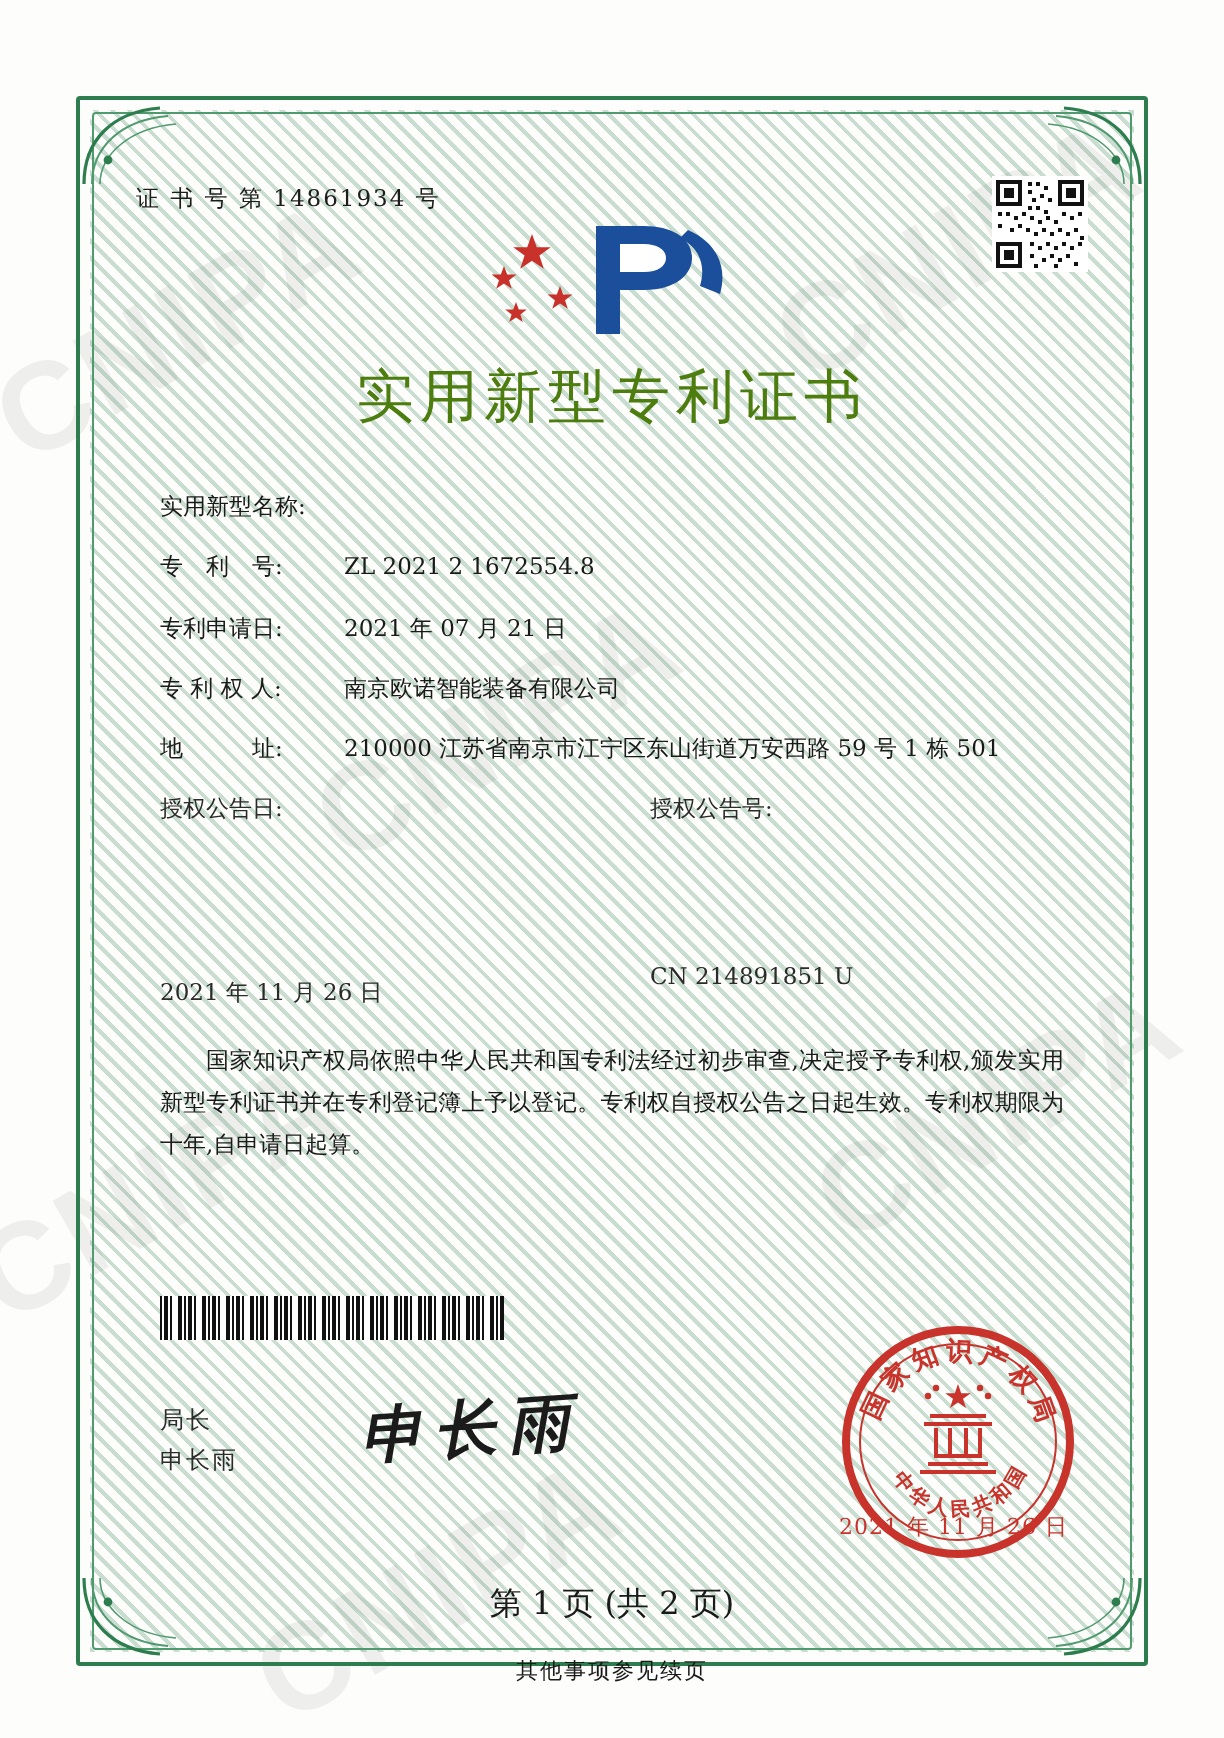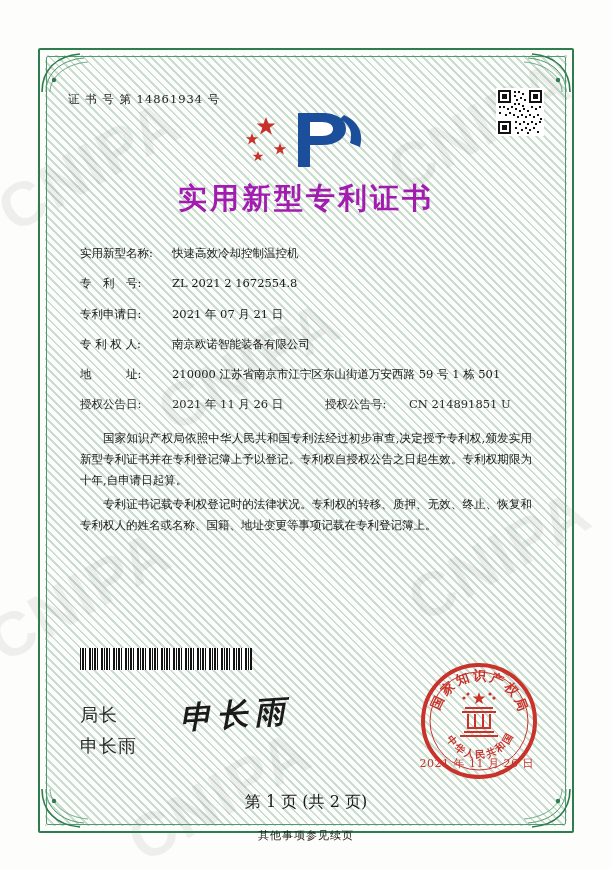--- a/index.html
+++ b/index.html
@@ -108,10 +108,10 @@
   .title {
     text-align: center;
     font-size: 29px;
-    font-weight: bold;
+    font-weight: normal;
     letter-spacing: 3px;
     margin: 8px 0 26px;
-    color: #a21caf;
+    color: #4d7c0f;
     font-family: "DejaVu Serif", "Liberation Serif", serif;
   }
 

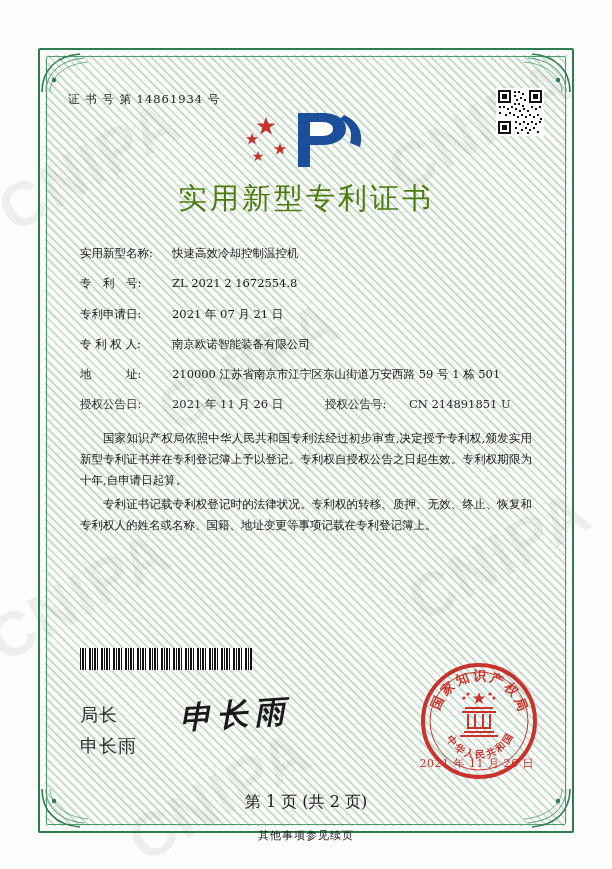--- a/index.html
+++ b/index.html
@@ -364,7 +364,6 @@
 
       <div class="field">
         <div class="f-label">实用新型名称:</div>
-        <div class="f-value">快速高效冷却控制温控机</div>
       </div>
 
 

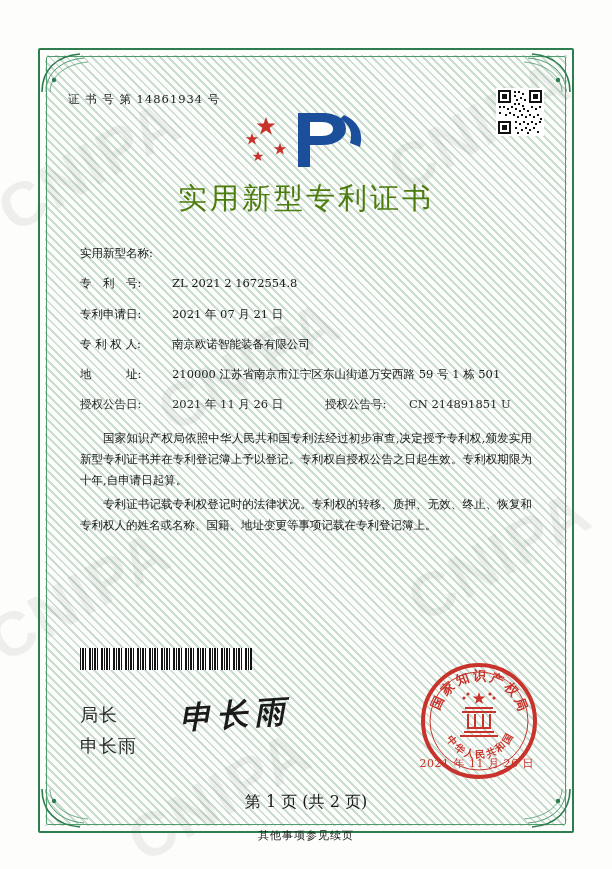--- a/index.html
+++ b/index.html
@@ -137,7 +137,7 @@
     font-size: 11.5px;
     margin-bottom: 16px;
   }
-  .field-row2 .half { display: flex; }
+  .field-row2 .half { display: flex; flex-direction: column; }
   .field-row2 .half.first { flex: 0 0 245px; }
   .field-row2 .half .f-label { width: 92px; flex: 0 0 92px; }
   .field-row2 .half.second .f-label { width: 84px; flex: 0 0 84px; }

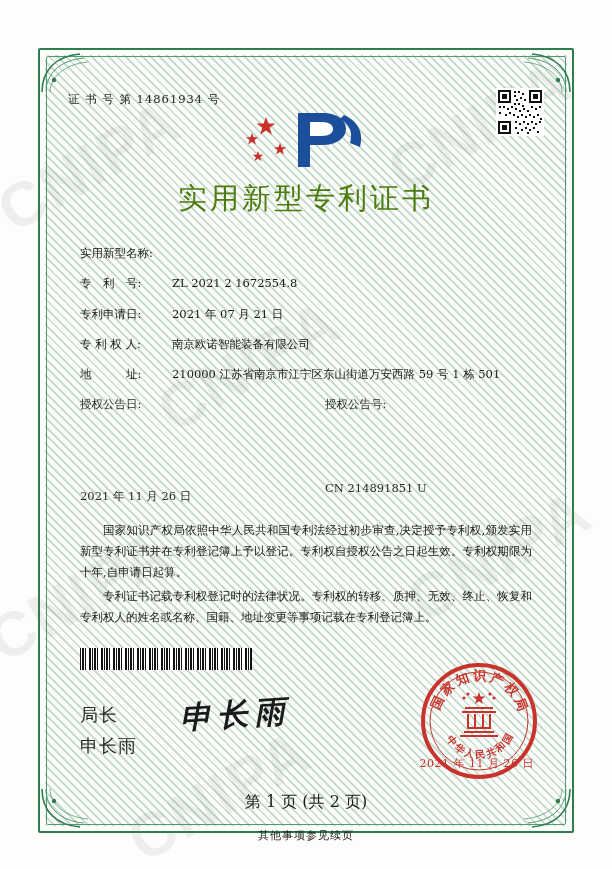--- a/index.html
+++ b/index.html
@@ -402,7 +402,6 @@
 
     <div class="paras">
       <p>国家知识产权局依照中华人民共和国专利法经过初步审查,决定授予专利权,颁发实用新型专利证书并在专利登记簿上予以登记。专利权自授权公告之日起生效。专利权期限为十年,自申请日起算。</p>
-      <p>专利证书记载专利权登记时的法律状况。专利权的转移、质押、无效、终止、恢复和专利权人的姓名或名称、国籍、地址变更等事项记载在专利登记簿上。</p>
     </div>
 
   </div>

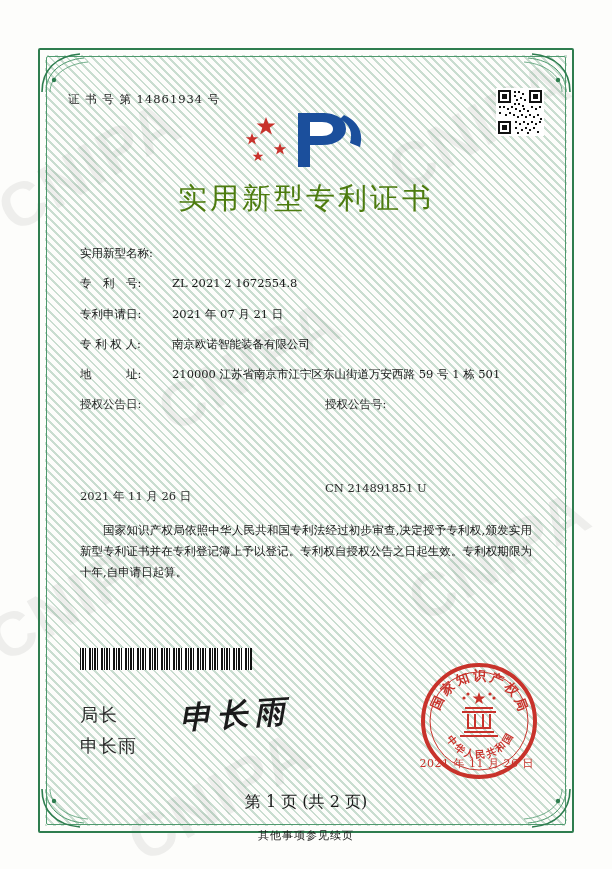--- a/index.html
+++ b/index.html
@@ -169,7 +169,7 @@
     position: absolute;
     left: 80px;
     top: 700px;
-    font-size: 18px;
+    font-size: 12px;
     line-height: 1.7;
     letter-spacing: 1px;
   }

